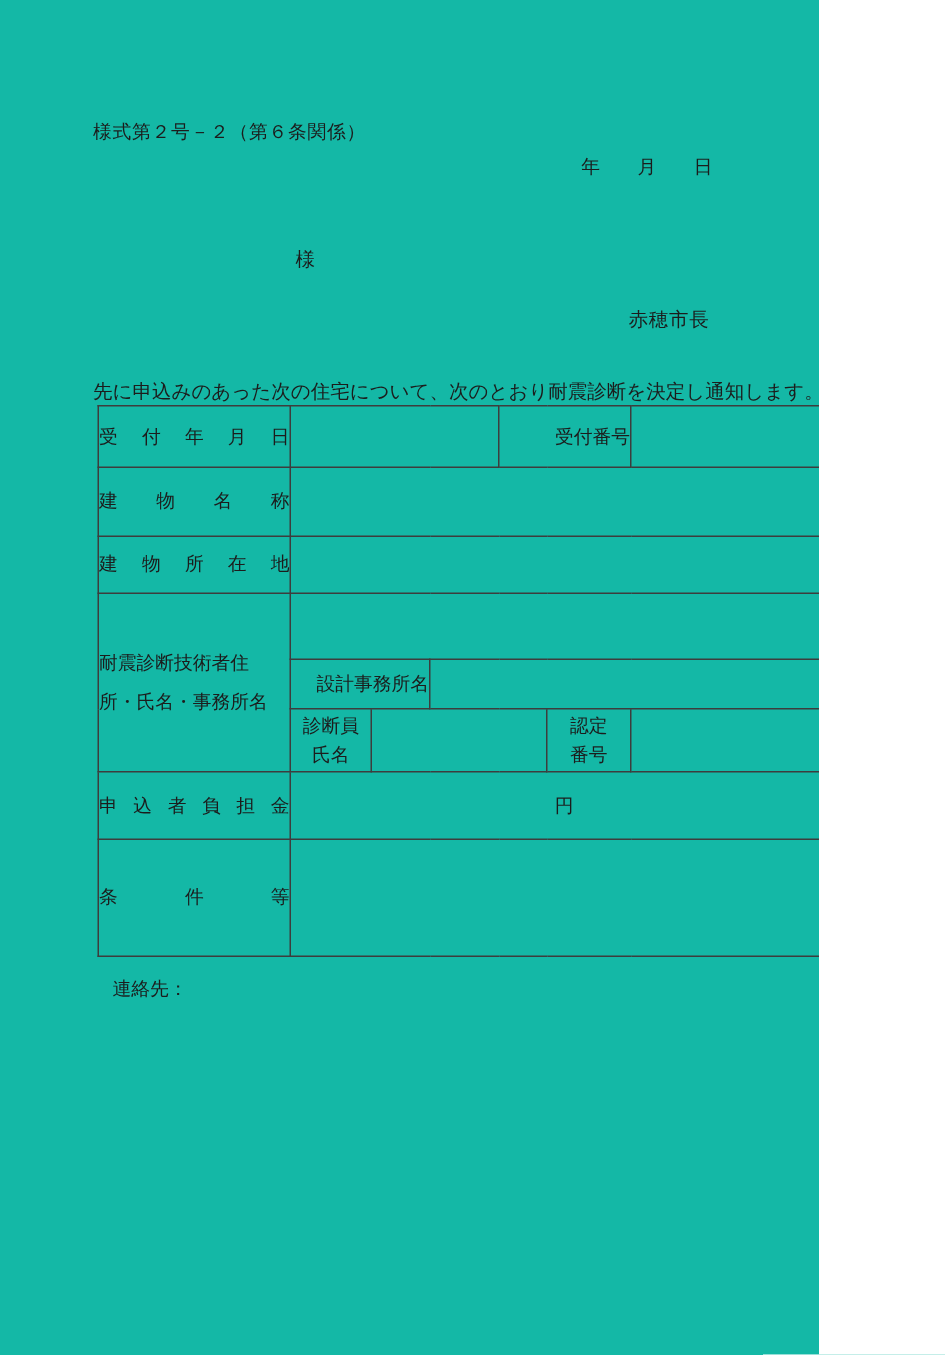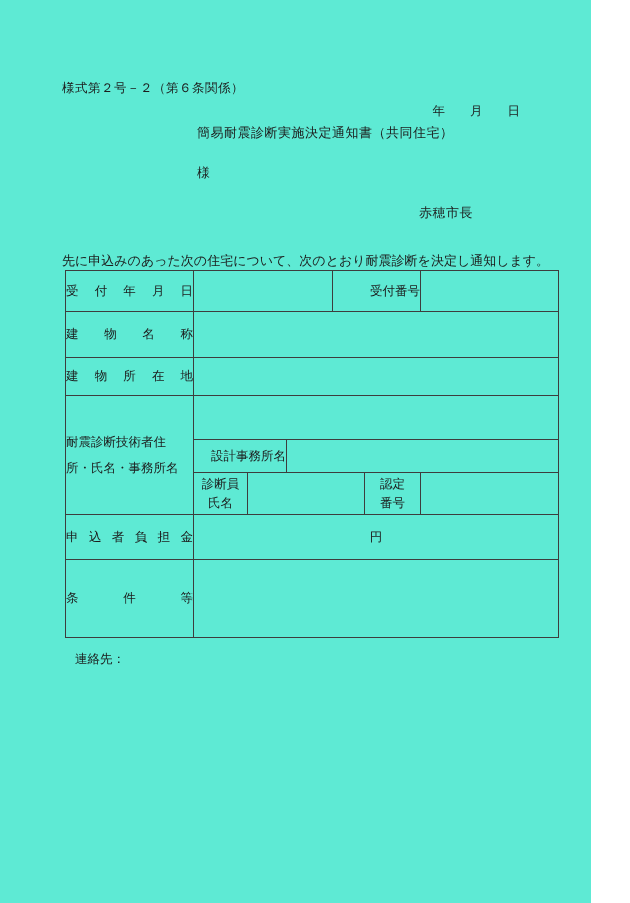--- a/index.html
+++ b/index.html
@@ -5,9 +5,9 @@
   html, body { margin: 0; padding: 0; background: #ffffff; }
   .page {
     position: relative;
-    width: 591px;
+    width: 546px;
     height: 903px;
-    background: #5eead4;
+    background: #14b8a6;
     font-family: "Liberation Serif", "DejaVu Serif", serif;
     color: #1c1c1c;
     font-size: 12.5px;

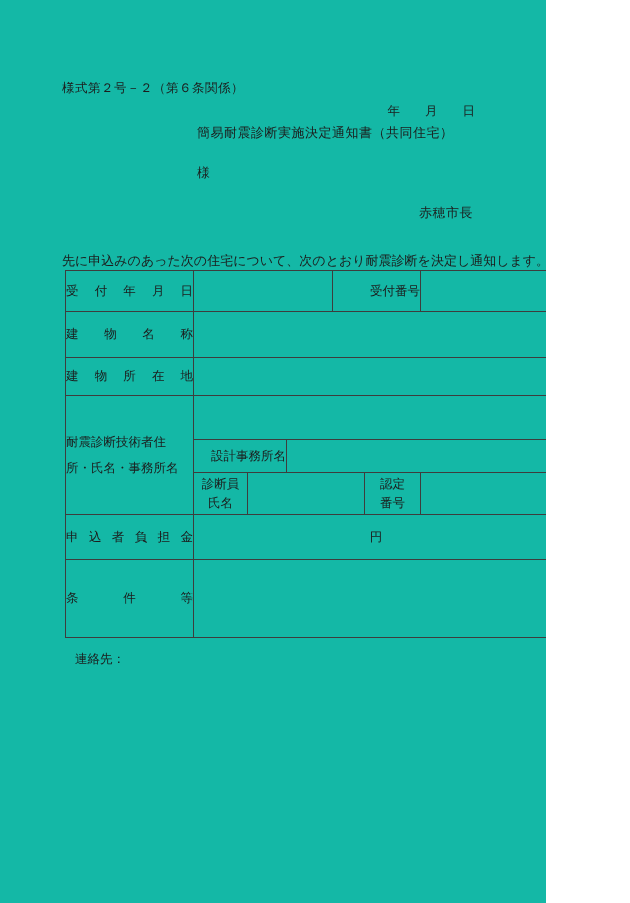--- a/index.html
+++ b/index.html
@@ -78,7 +78,6 @@
 
   <div class="abs form-number">様式第２号－２（第６条関係）</div>
   <div class="abs date-line">年　　月　　日</div>
-  <div class="abs doc-title">簡易耐震診断実施決定通知書（共同住宅）</div>
   <div class="abs addressee">様</div>
   <div class="abs issuer">赤穂市長</div>
   <div class="abs intro">先に申込みのあった次の住宅について、次のとおり耐震診断を決定し通知します。</div>

